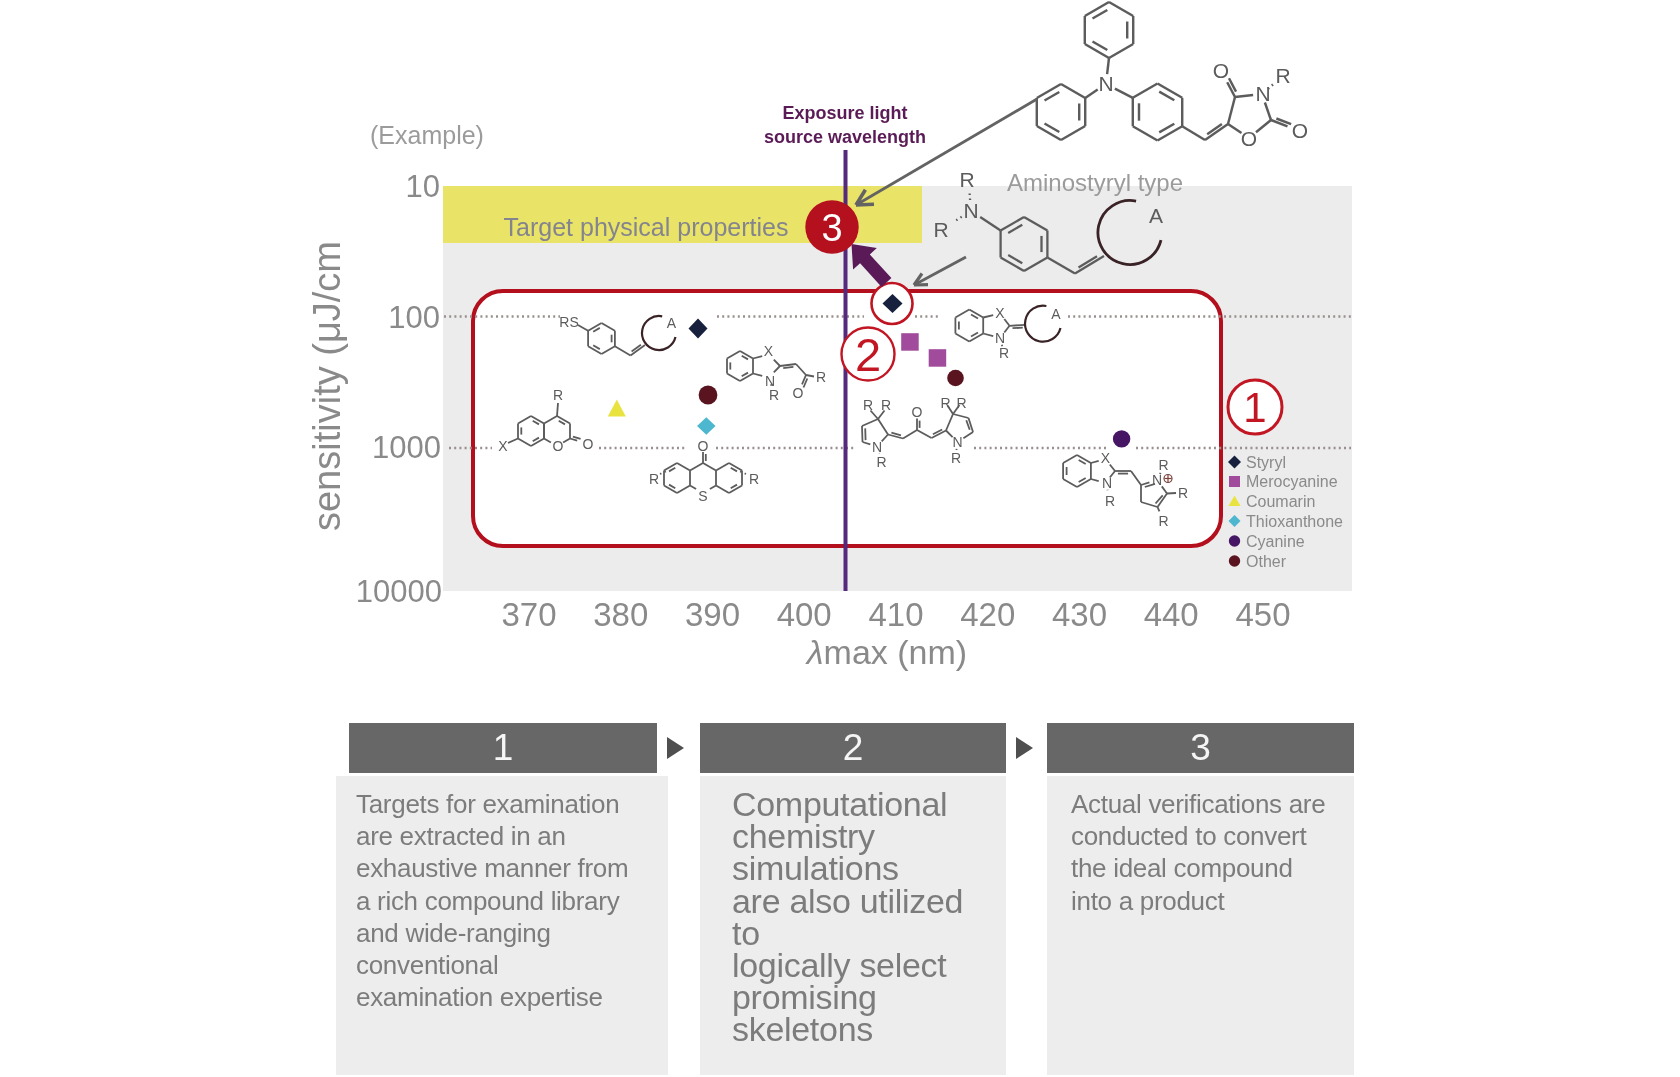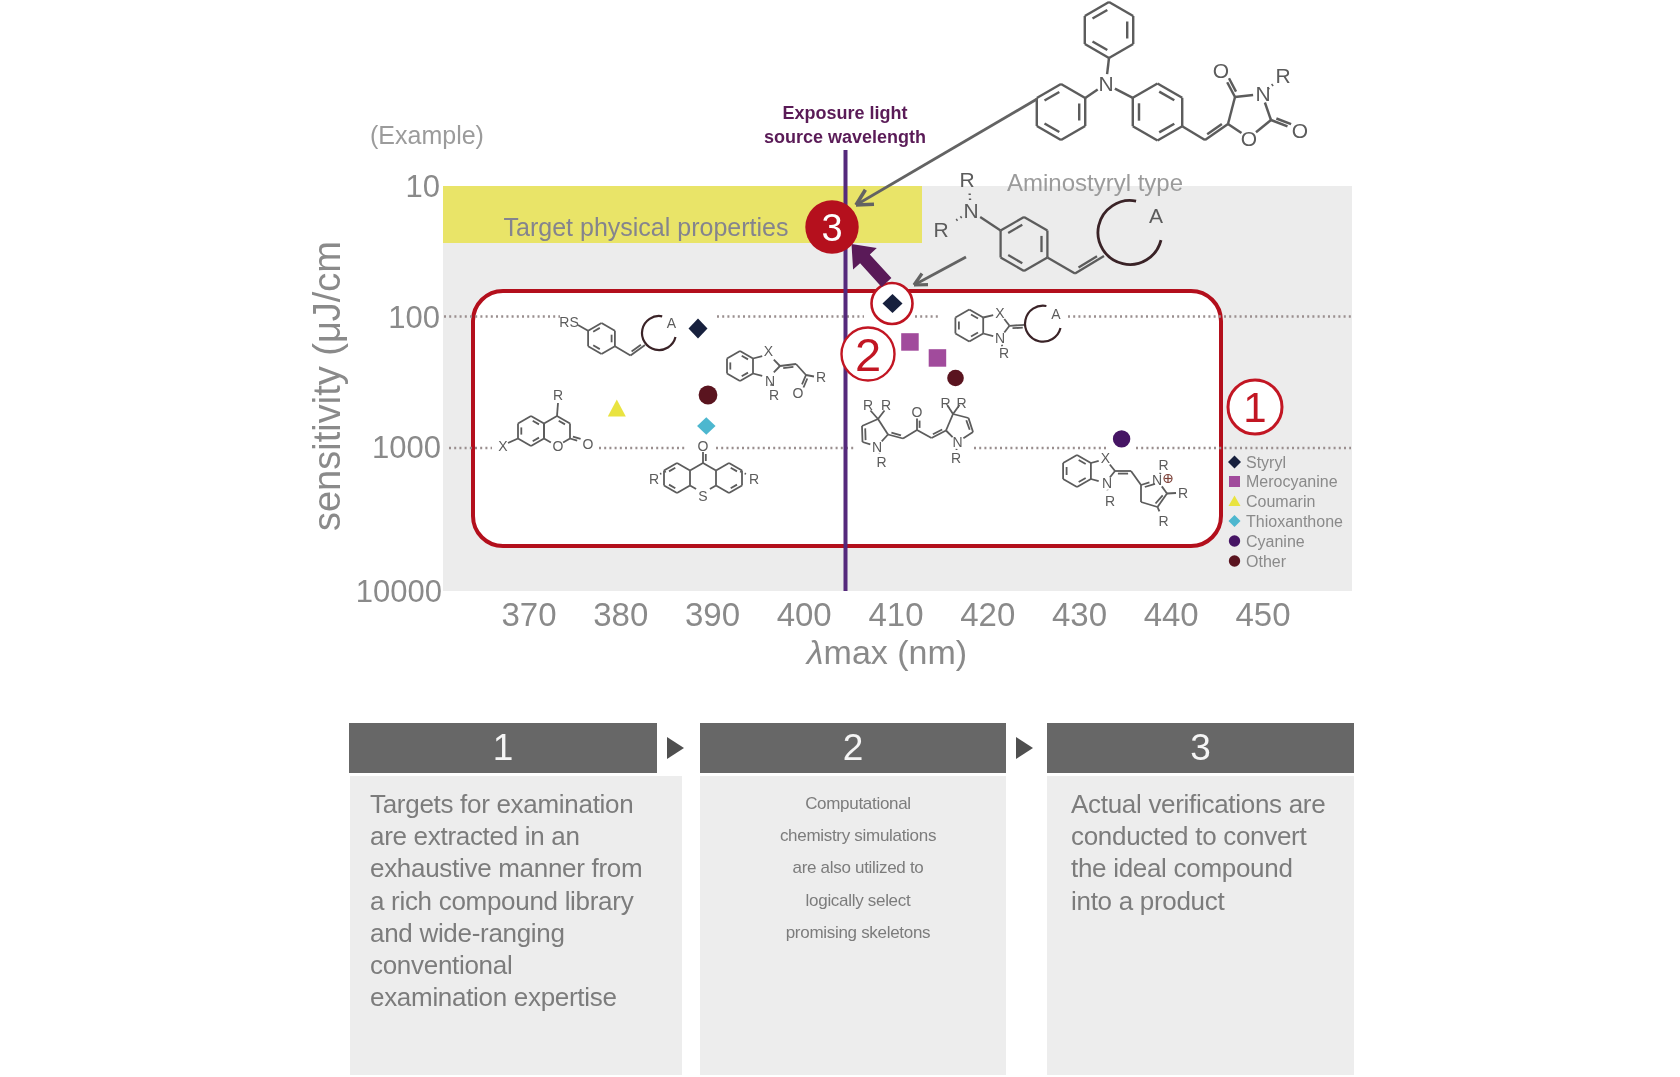--- a/index.html
+++ b/index.html
@@ -355,7 +355,7 @@
 <circle cx="1234.5" cy="561" r="5.7" fill="#5a141f"></circle>
 </svg>
 <div style="position:absolute;left:349px;top:723px;width:308px;height:50px;background:#676767;color:#f5f5f5;font-size:37px;text-align:center;line-height:50px;">1</div>
-    <div style="position:absolute;left:350px;top:776px;width:332px;height:299px;background:#ededed;">
+    <div style="position:absolute;left:336px;top:776px;width:332px;height:299px;background:#ededed;">
       <div style="margin:12px 10px 0 20px;font-size:26px;letter-spacing:-0.3px;line-height:32.2px;color:#7c7c7c;">Targets for examination<br>are extracted in an<br>exhaustive manner from<br>a rich compound library<br>and wide-ranging<br>conventional<br>examination expertise</div>
     </div>
     <div style="position:absolute;left:700px;top:723px;width:306px;height:50px;background:#676767;color:#f5f5f5;font-size:37px;text-align:center;line-height:50px;">2</div>

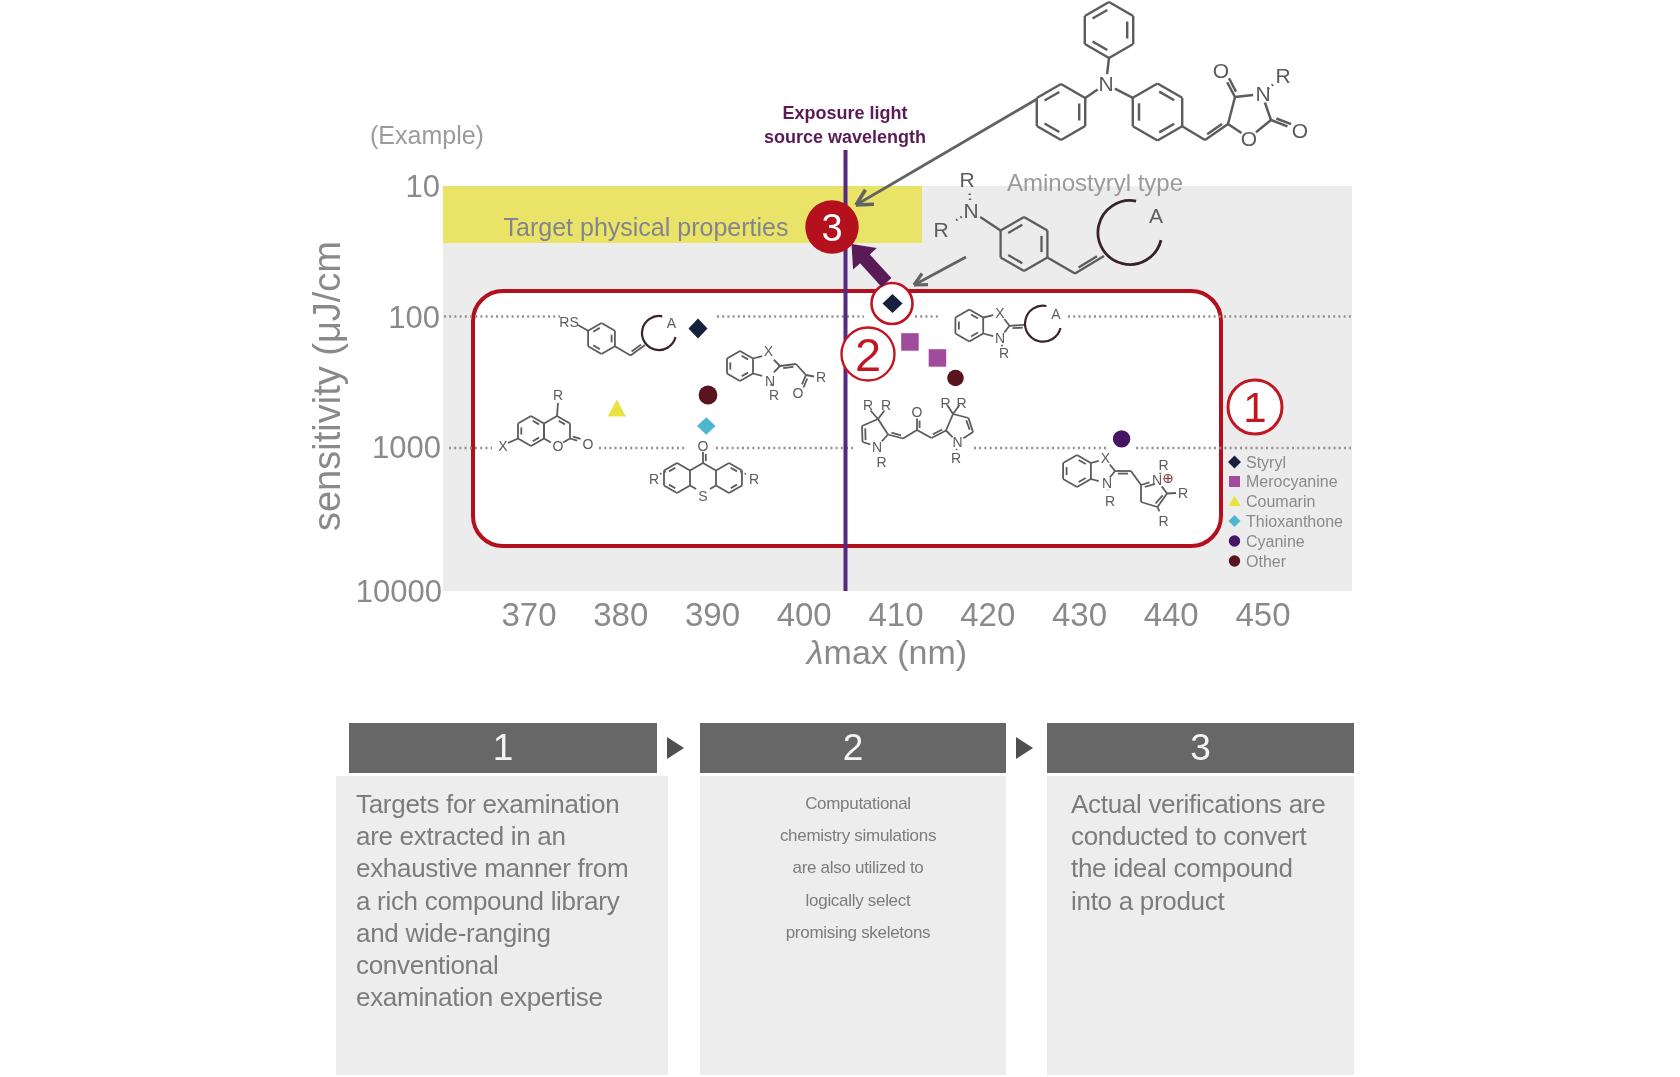--- a/index.html
+++ b/index.html
@@ -360,7 +360,7 @@
     </div>
     <div style="position:absolute;left:700px;top:723px;width:306px;height:50px;background:#676767;color:#f5f5f5;font-size:37px;text-align:center;line-height:50px;">2</div>
     <div style="position:absolute;left:700px;top:776px;width:306px;height:299px;background:#ededed;">
-      <div style="margin:12px 10px 0 20px;font-size:17px;letter-spacing:-0.3px;line-height:32.2px;color:#7c7c7c;text-align:center;">Computational<br>chemistry simulations<br>are also utilized to<br>logically select<br>promising skeletons</div>
+      <div style="margin:12px 10px 0 32px;font-size:34px;letter-spacing:-0.3px;line-height:32.2px;color:#7c7c7c;">Computational<br>chemistry simulations<br>are also utilized to<br>logically select<br>promising skeletons</div>
     </div>
     <div style="position:absolute;left:1047px;top:723px;width:307px;height:50px;background:#676767;color:#f5f5f5;font-size:37px;text-align:center;line-height:50px;">3</div>
     <div style="position:absolute;left:1047px;top:776px;width:307px;height:299px;background:#ededed;">

